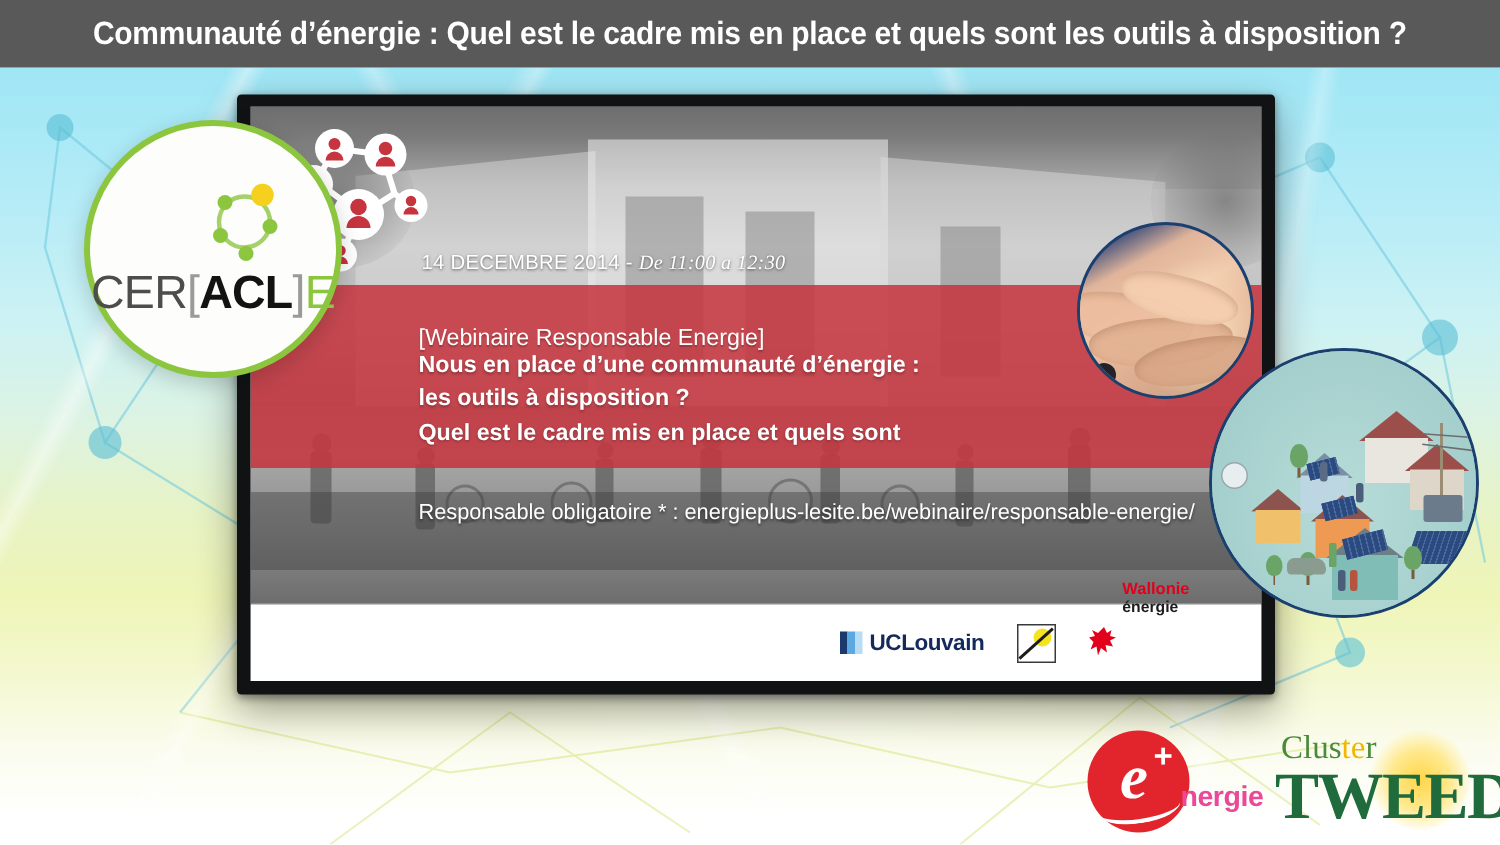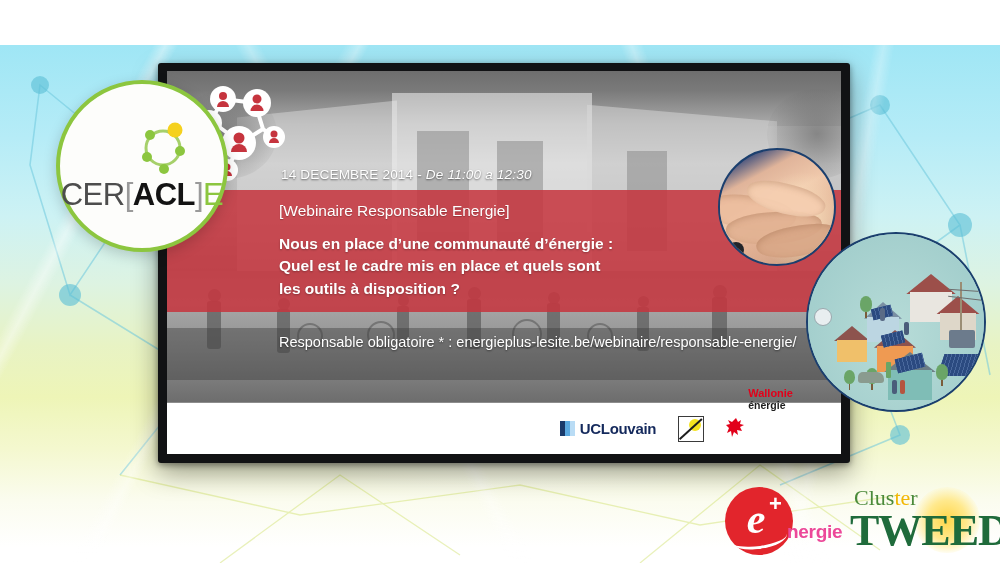--- a/index.html
+++ b/index.html
@@ -264,6 +264,9 @@
     <div class="streaks"></div>
   </div>
 
+  <div class="header">
+    <div class="header-title">Communauté d’énergie : Quel est le cadre mis en place et quels sont les outils à disposition ?</div>
+  </div>
 
   <div class="tv">
     <div class="tv-inner">

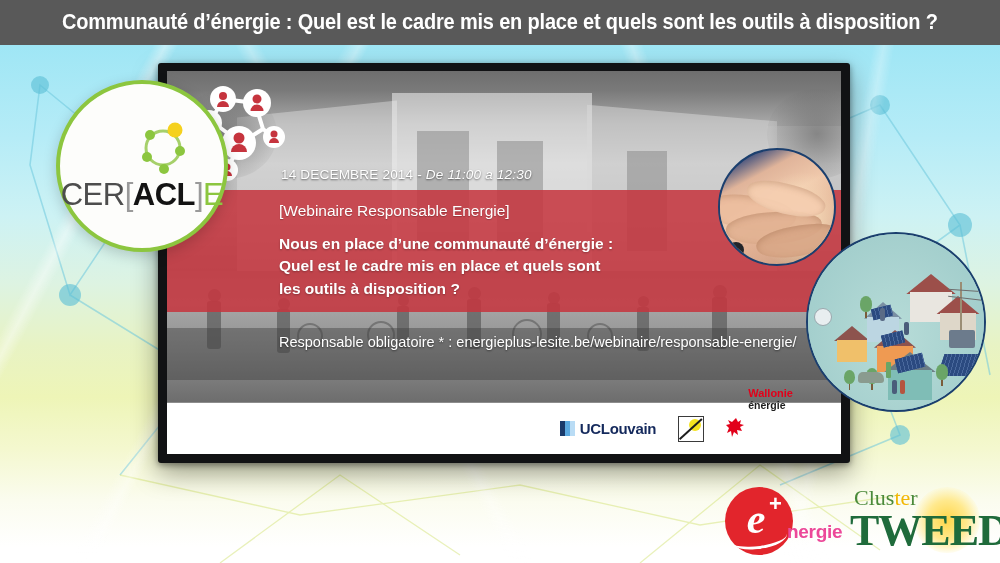--- a/index.html
+++ b/index.html
@@ -92,7 +92,7 @@
     position:absolute; left:114px; top:96px; color:#ffffff; font-size:13.5px;
     letter-spacing:.2px; text-shadow:0 1px 2px rgba(0,0,0,.55); z-index:4;
   }
-  .slide-date em { font-style:italic; }
+  .slide-date em { font-style:italic;font-family:Liberation Serif, serif; }
 
   
   .slide-red {

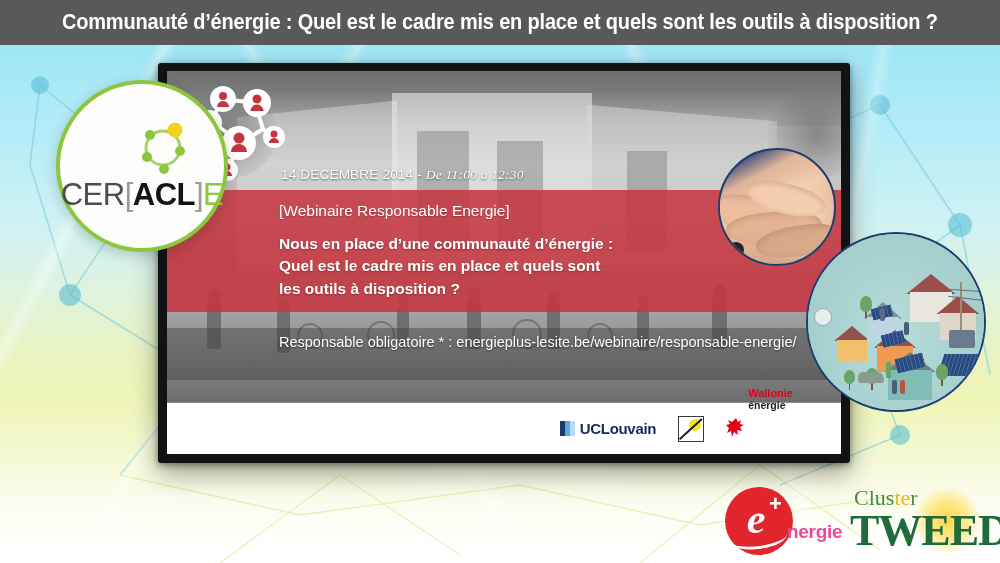--- a/index.html
+++ b/index.html
@@ -101,7 +101,7 @@
   }
   .net-icon { position:absolute; left:14px; top:6px; width:110px; height:110px; z-index:5; }
   .slide-bracket {
-    position:absolute; left:112px; top:131px; color:#ffffff; font-size:15.5px; z-index:5;
+    position:absolute; left:112px; top:146px; color:#ffffff; font-size:15.5px; z-index:5;
     text-shadow:0 1px 1px rgba(0,0,0,.25);
   }
   .slide-title {

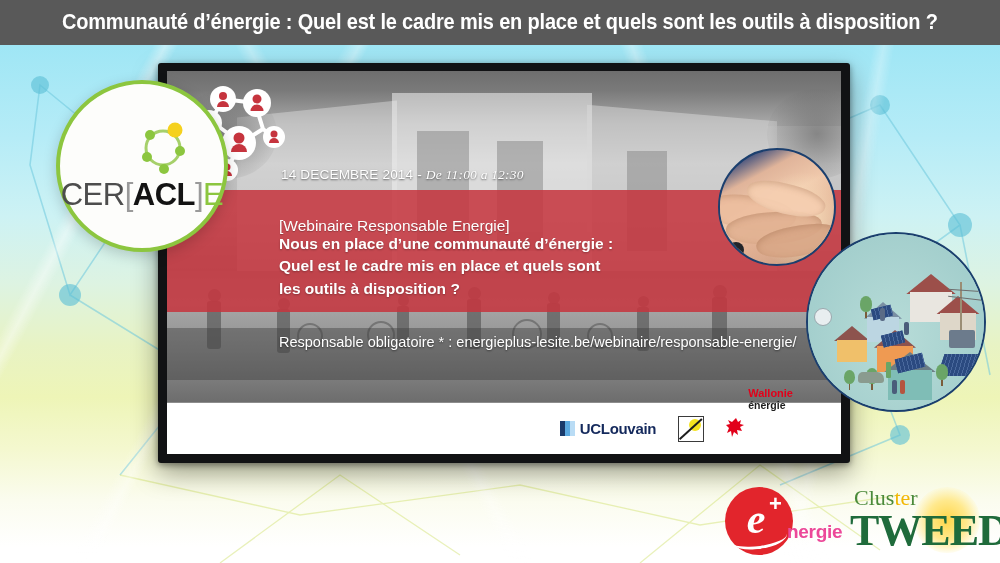--- a/index.html
+++ b/index.html
@@ -340,8 +340,8 @@
       <div class="slide-bracket">[Webinaire Responsable Energie]</div>
       <div class="slide-title">
         <div>Nous en place d’une communauté d’énergie :</div>
+        <div>les outils à disposition ?</div>
         <div>Quel est le cadre mis en place et quels sont</div>
-        <div>les outils à disposition ?</div>
       </div>
 
       <div class="insc-band"></div>

